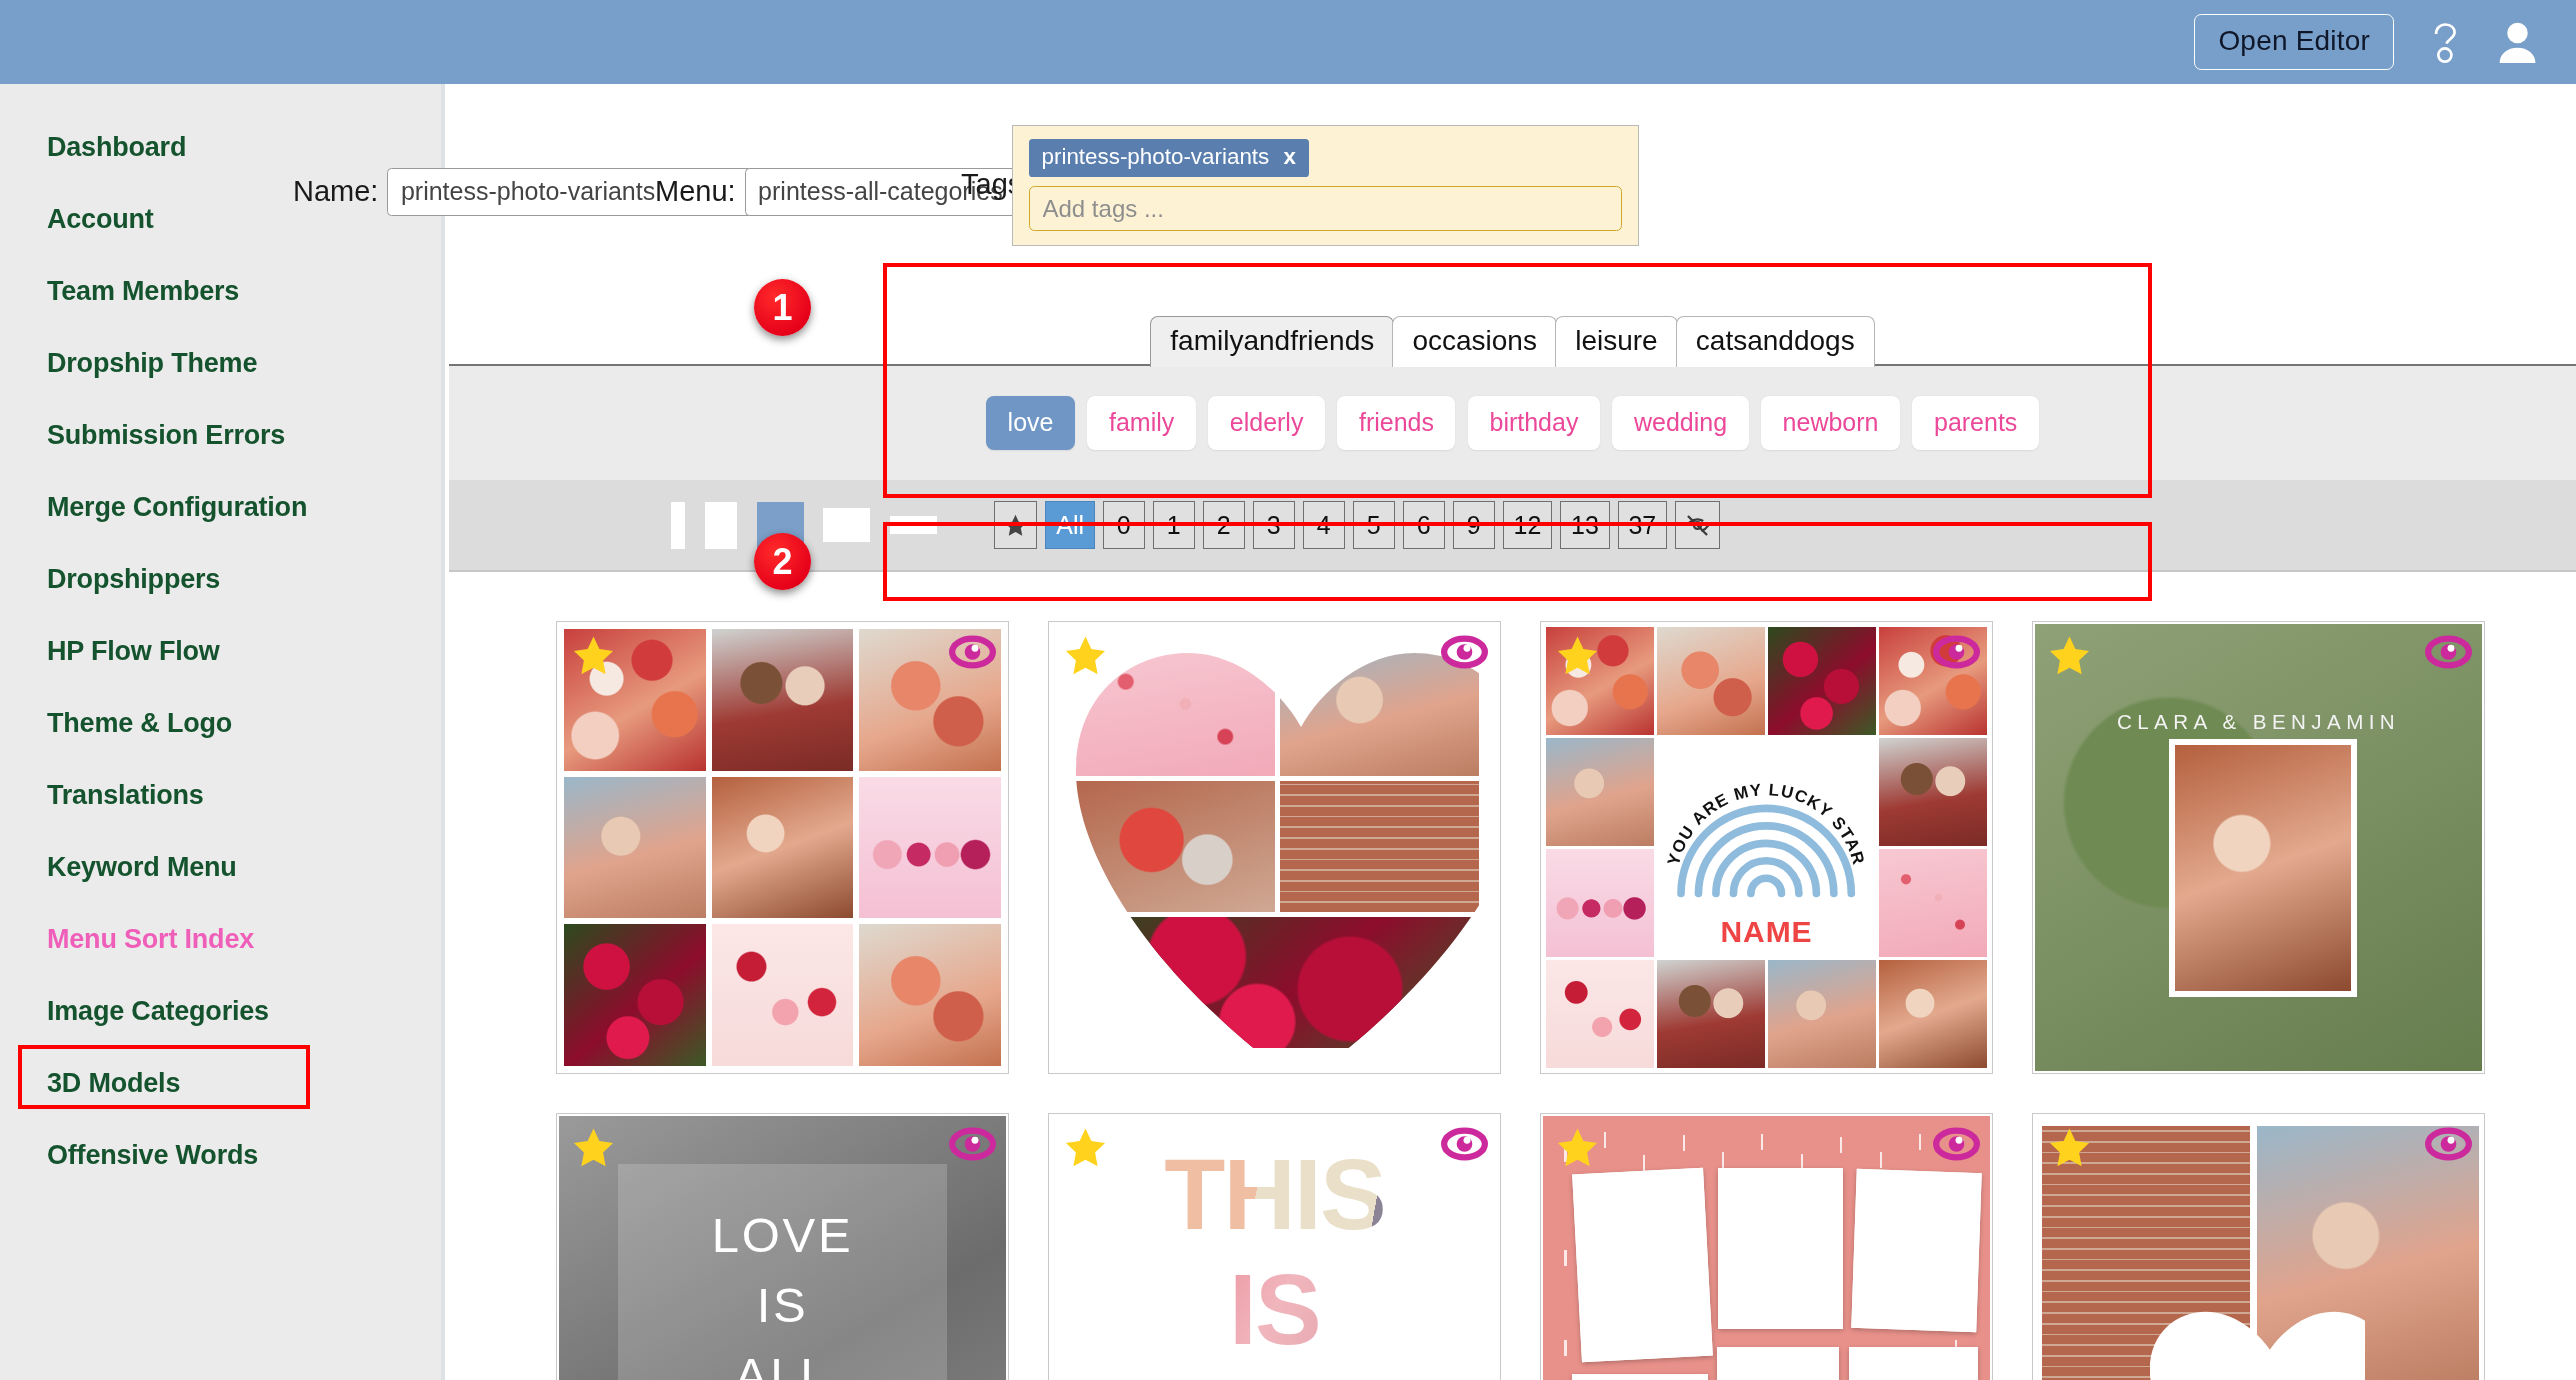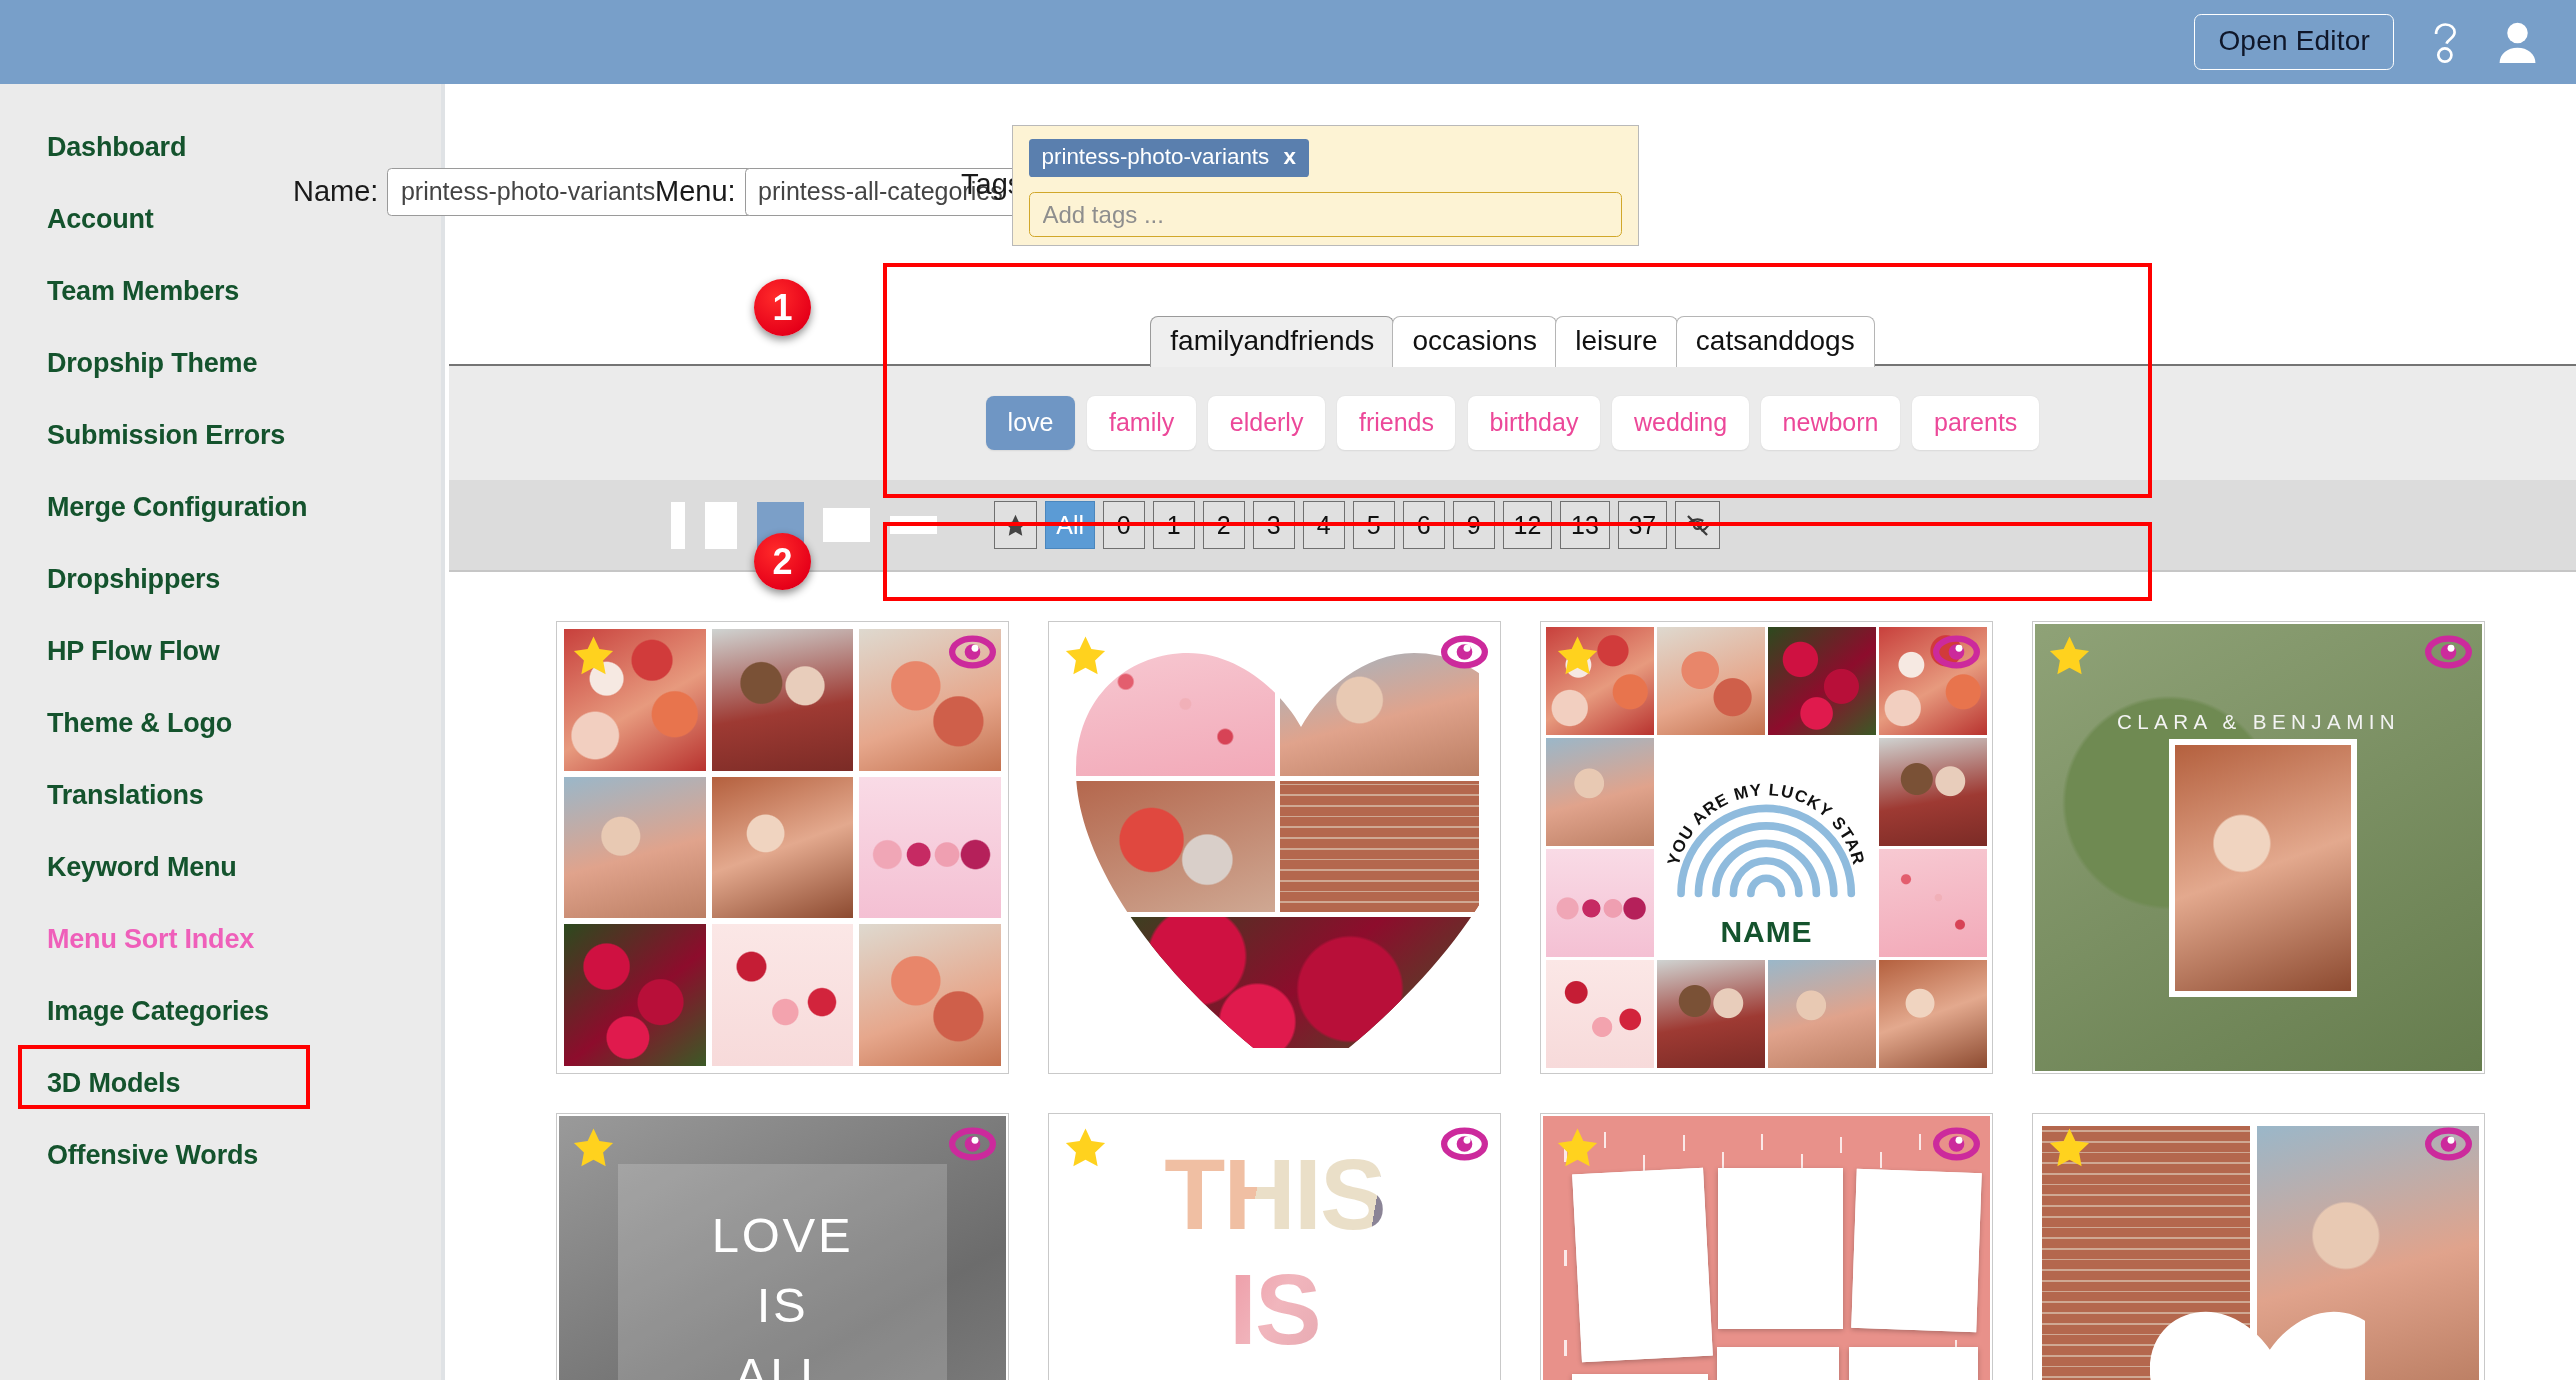--- a/index.html
+++ b/index.html
@@ -101,7 +101,7 @@
   }
   .tag-chip .x { font-weight: 700; font-size: 22.4px; }
   .tag-input {
-    display: block; margin-top: 15px;
+    display: block; margin-top: 9px;
     width: 100%; height: 45px;
     border: 1.8px solid #d1a72a; border-radius: 5.4px;
     background: #fdf3d4; color: #8b8b8b; font-size: 24px;

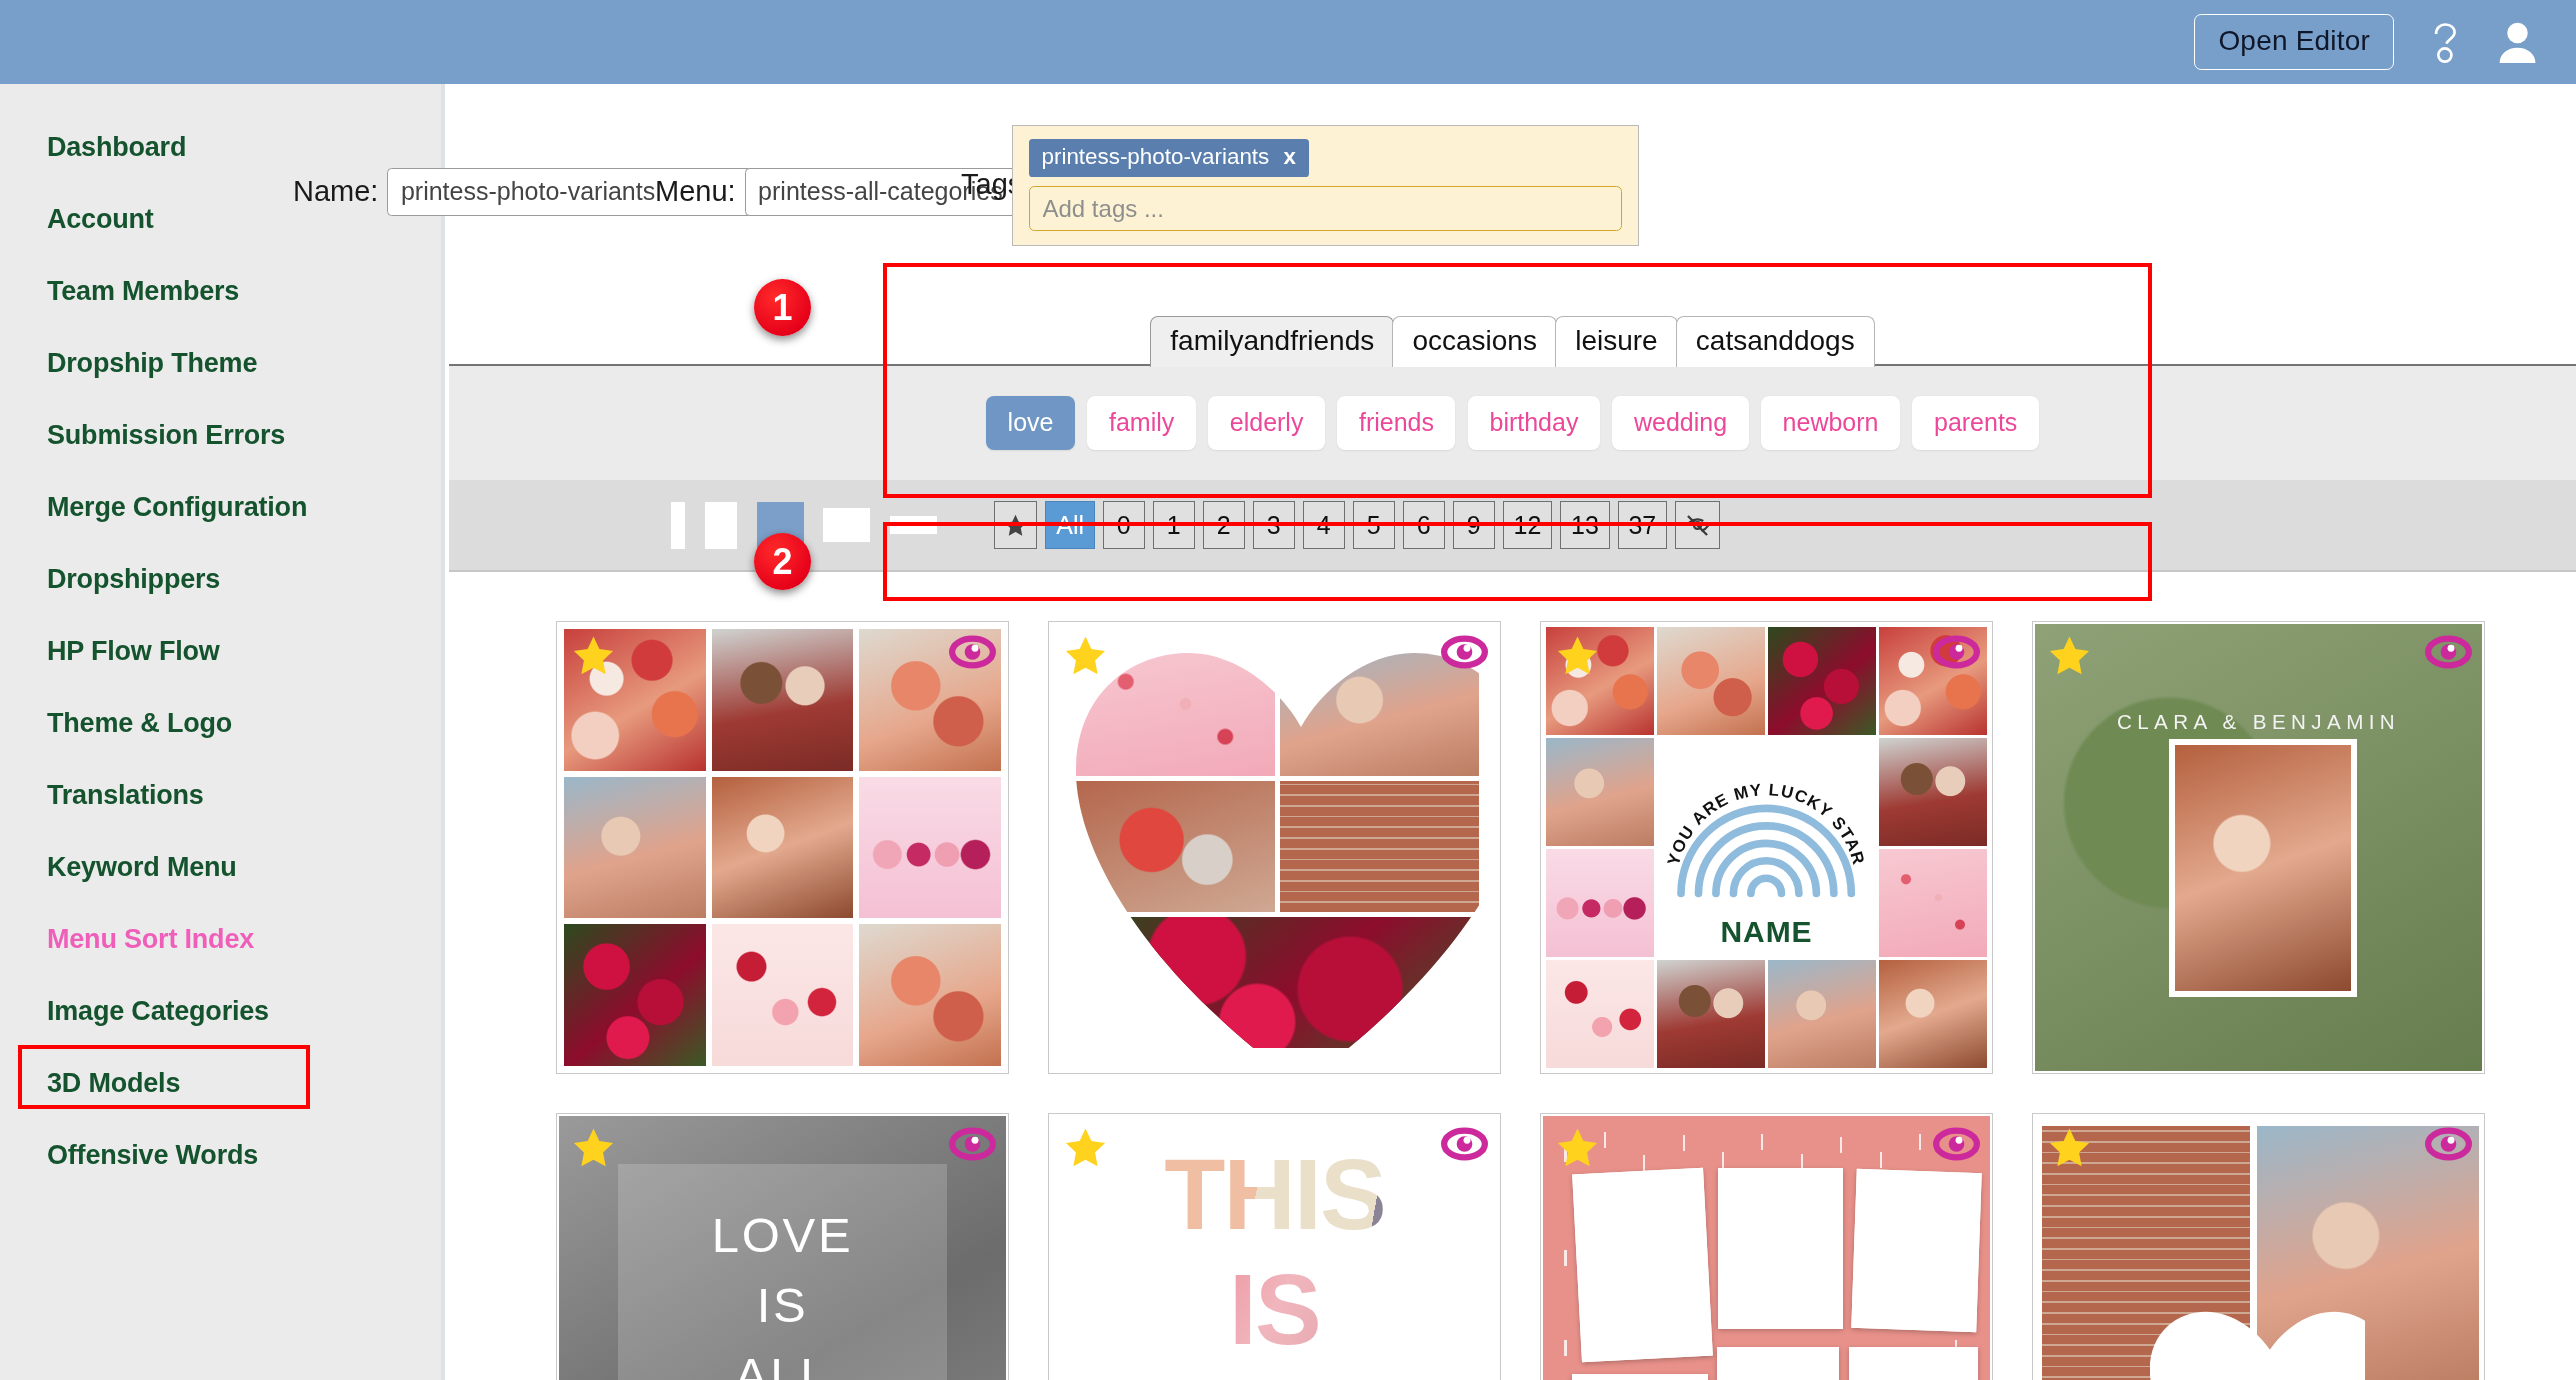--- a/index.html
+++ b/index.html
@@ -233,7 +233,7 @@
   .wed-photo { position:absolute; inset:0; }
 
   .rainbow-tile { background:#ffffff; position:relative; overflow:hidden; display:flex; align-items:center; justify-content:center; }
-  .rb-name { position:absolute; bottom:7.2px; left:0; right:0; text-align:center; font-size:30px; font-weight:700; color:#14532d; letter-spacing:0.9px; }
+  .rb-name { position:absolute; bottom:7.2px; left:0; right:0; text-align:center; font-size:30px; font-weight:700; color:#ef4444; letter-spacing:0.9px; }
 
   .love-is-all { position:absolute; inset:1.8px; }
   .lia-panel { position:absolute; left:61px; top:50px; right:61px; bottom:-18px; background:rgba(255,255,255,.18); }

